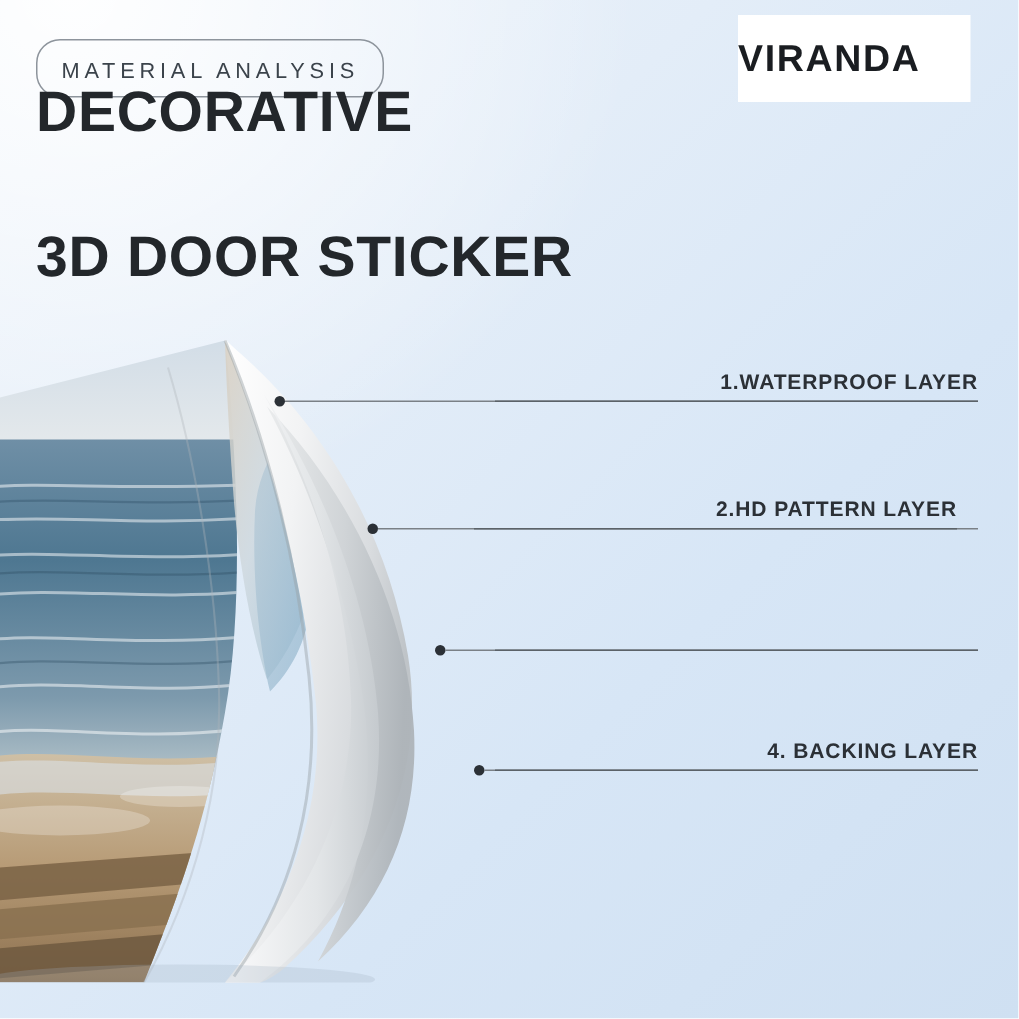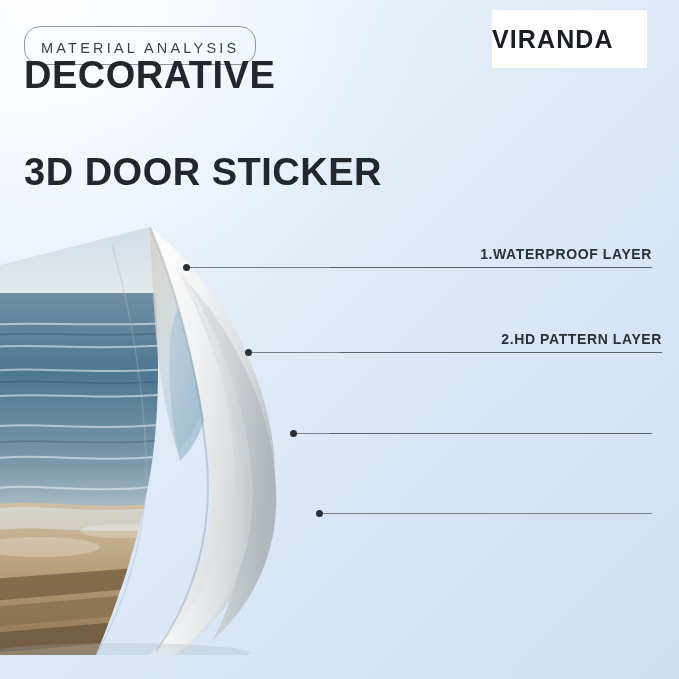--- a/index.html
+++ b/index.html
@@ -262,7 +262,7 @@
 
     <div class="dot" style="left:245px; top:349px;"></div>
     <div class="leader" style="left:252px; top:352px; width:400px;"></div>
-    <div class="callout" style="left:340px; top:323px; width:322px; height:30px;">
+    <div class="callout" style="left:316px; top:323px; width:322px; height:30px;">
       <div class="ltext">2.HD PATTERN LAYER</div>
       <div class="underline" style="width:322px;"></div>
     </div>

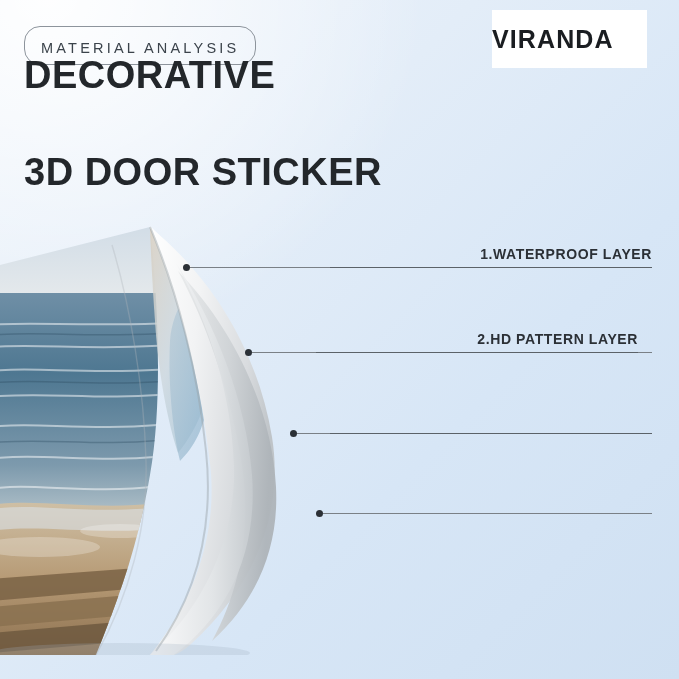--- a/index.html
+++ b/index.html
@@ -275,6 +275,10 @@
 
     <div class="dot" style="left:316px; top:510px;"></div>
     <div class="leader" style="left:323px; top:513px; width:329px;"></div>
+    <div class="callout" style="left:330px; top:484px; width:322px; height:30px;">
+      <div class="ltext">4. BACKING LAYER</div>
+      <div class="underline" style="width:322px;"></div>
+    </div>
 
   </div>
 </div>

